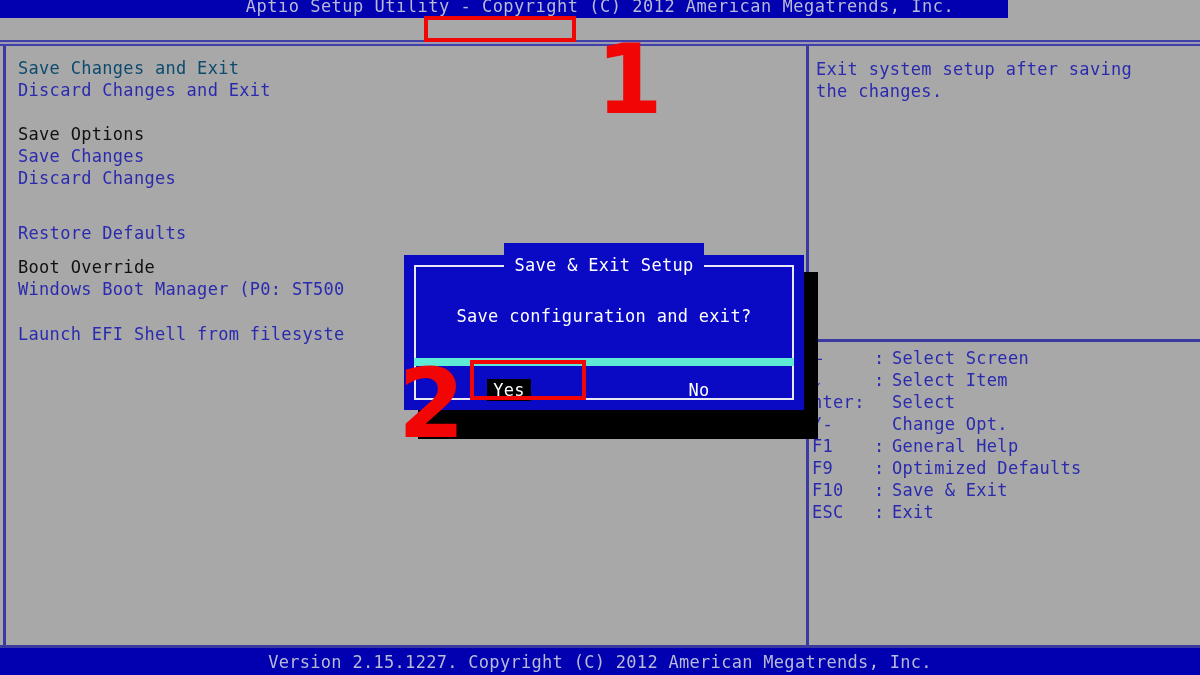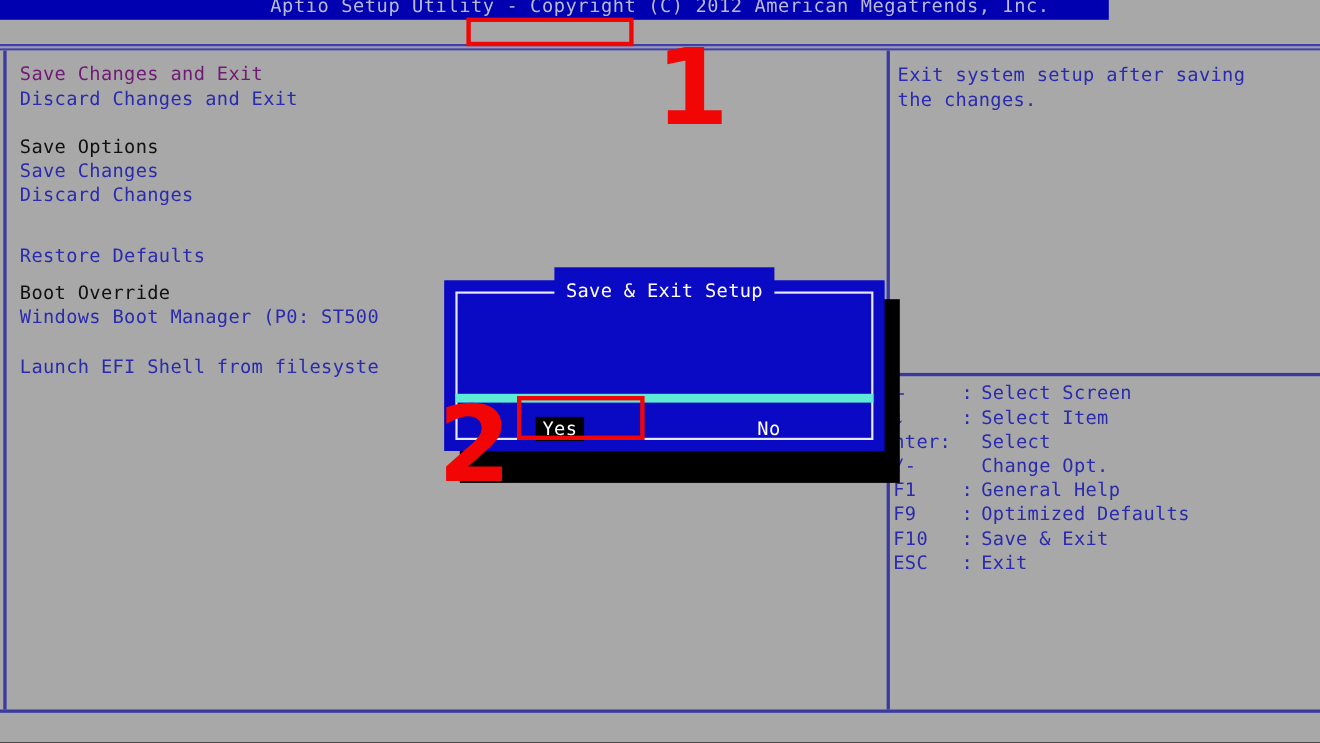--- a/index.html
+++ b/index.html
@@ -117,7 +117,7 @@
     letter-spacing: 0.3px;
     color: #2a2aaf;
   }
-  .opt.sel { color: #701a75; }
+  .opt.sel { color: #0c4a6e; }
   .opt.hdr { color: #101010; }
 
   

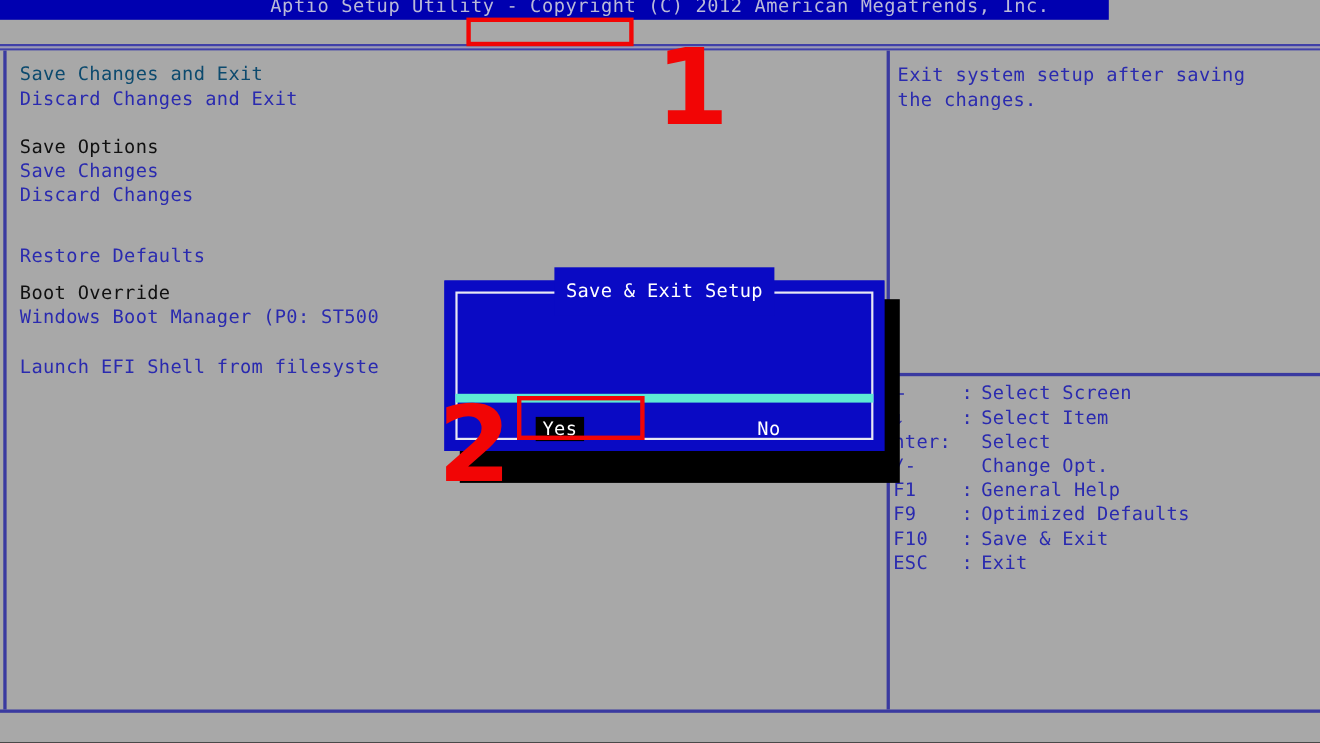--- a/index.html
+++ b/index.html
@@ -322,6 +322,7 @@
         <span>Save &amp; Exit Setup</span>
       </div>
     </div>
+    <div class="dlg-message">Save configuration and exit?</div>
     <div class="dlg-btnbar" id="dlg-btnbar">
         <div class="dlg-btn selected">
           <span class="lbl">Yes</span>

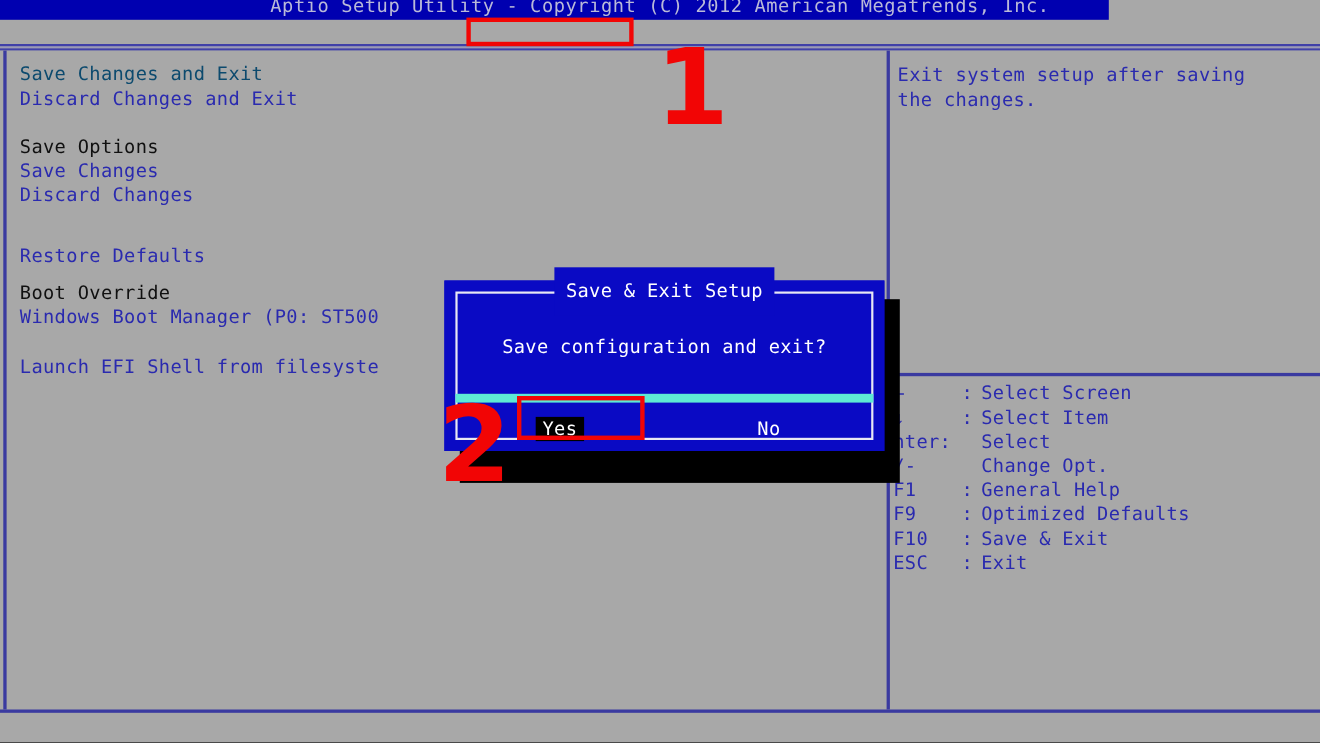--- a/index.html
+++ b/index.html
@@ -314,6 +314,9 @@
       <div class="key-row" style="top: 154px;"><span class="key-name">ESC</span><span class="key-colon">:</span><span>Exit</span></div>
     </div>
 
+  <div class="footer">
+    <div class="footer-text">Version 2.15.1227. Copyright (C) 2012 American Megatrends, Inc.</div>
+  </div>
 
   <div class="dlg-shadow"></div>
   <div class="dialog">

